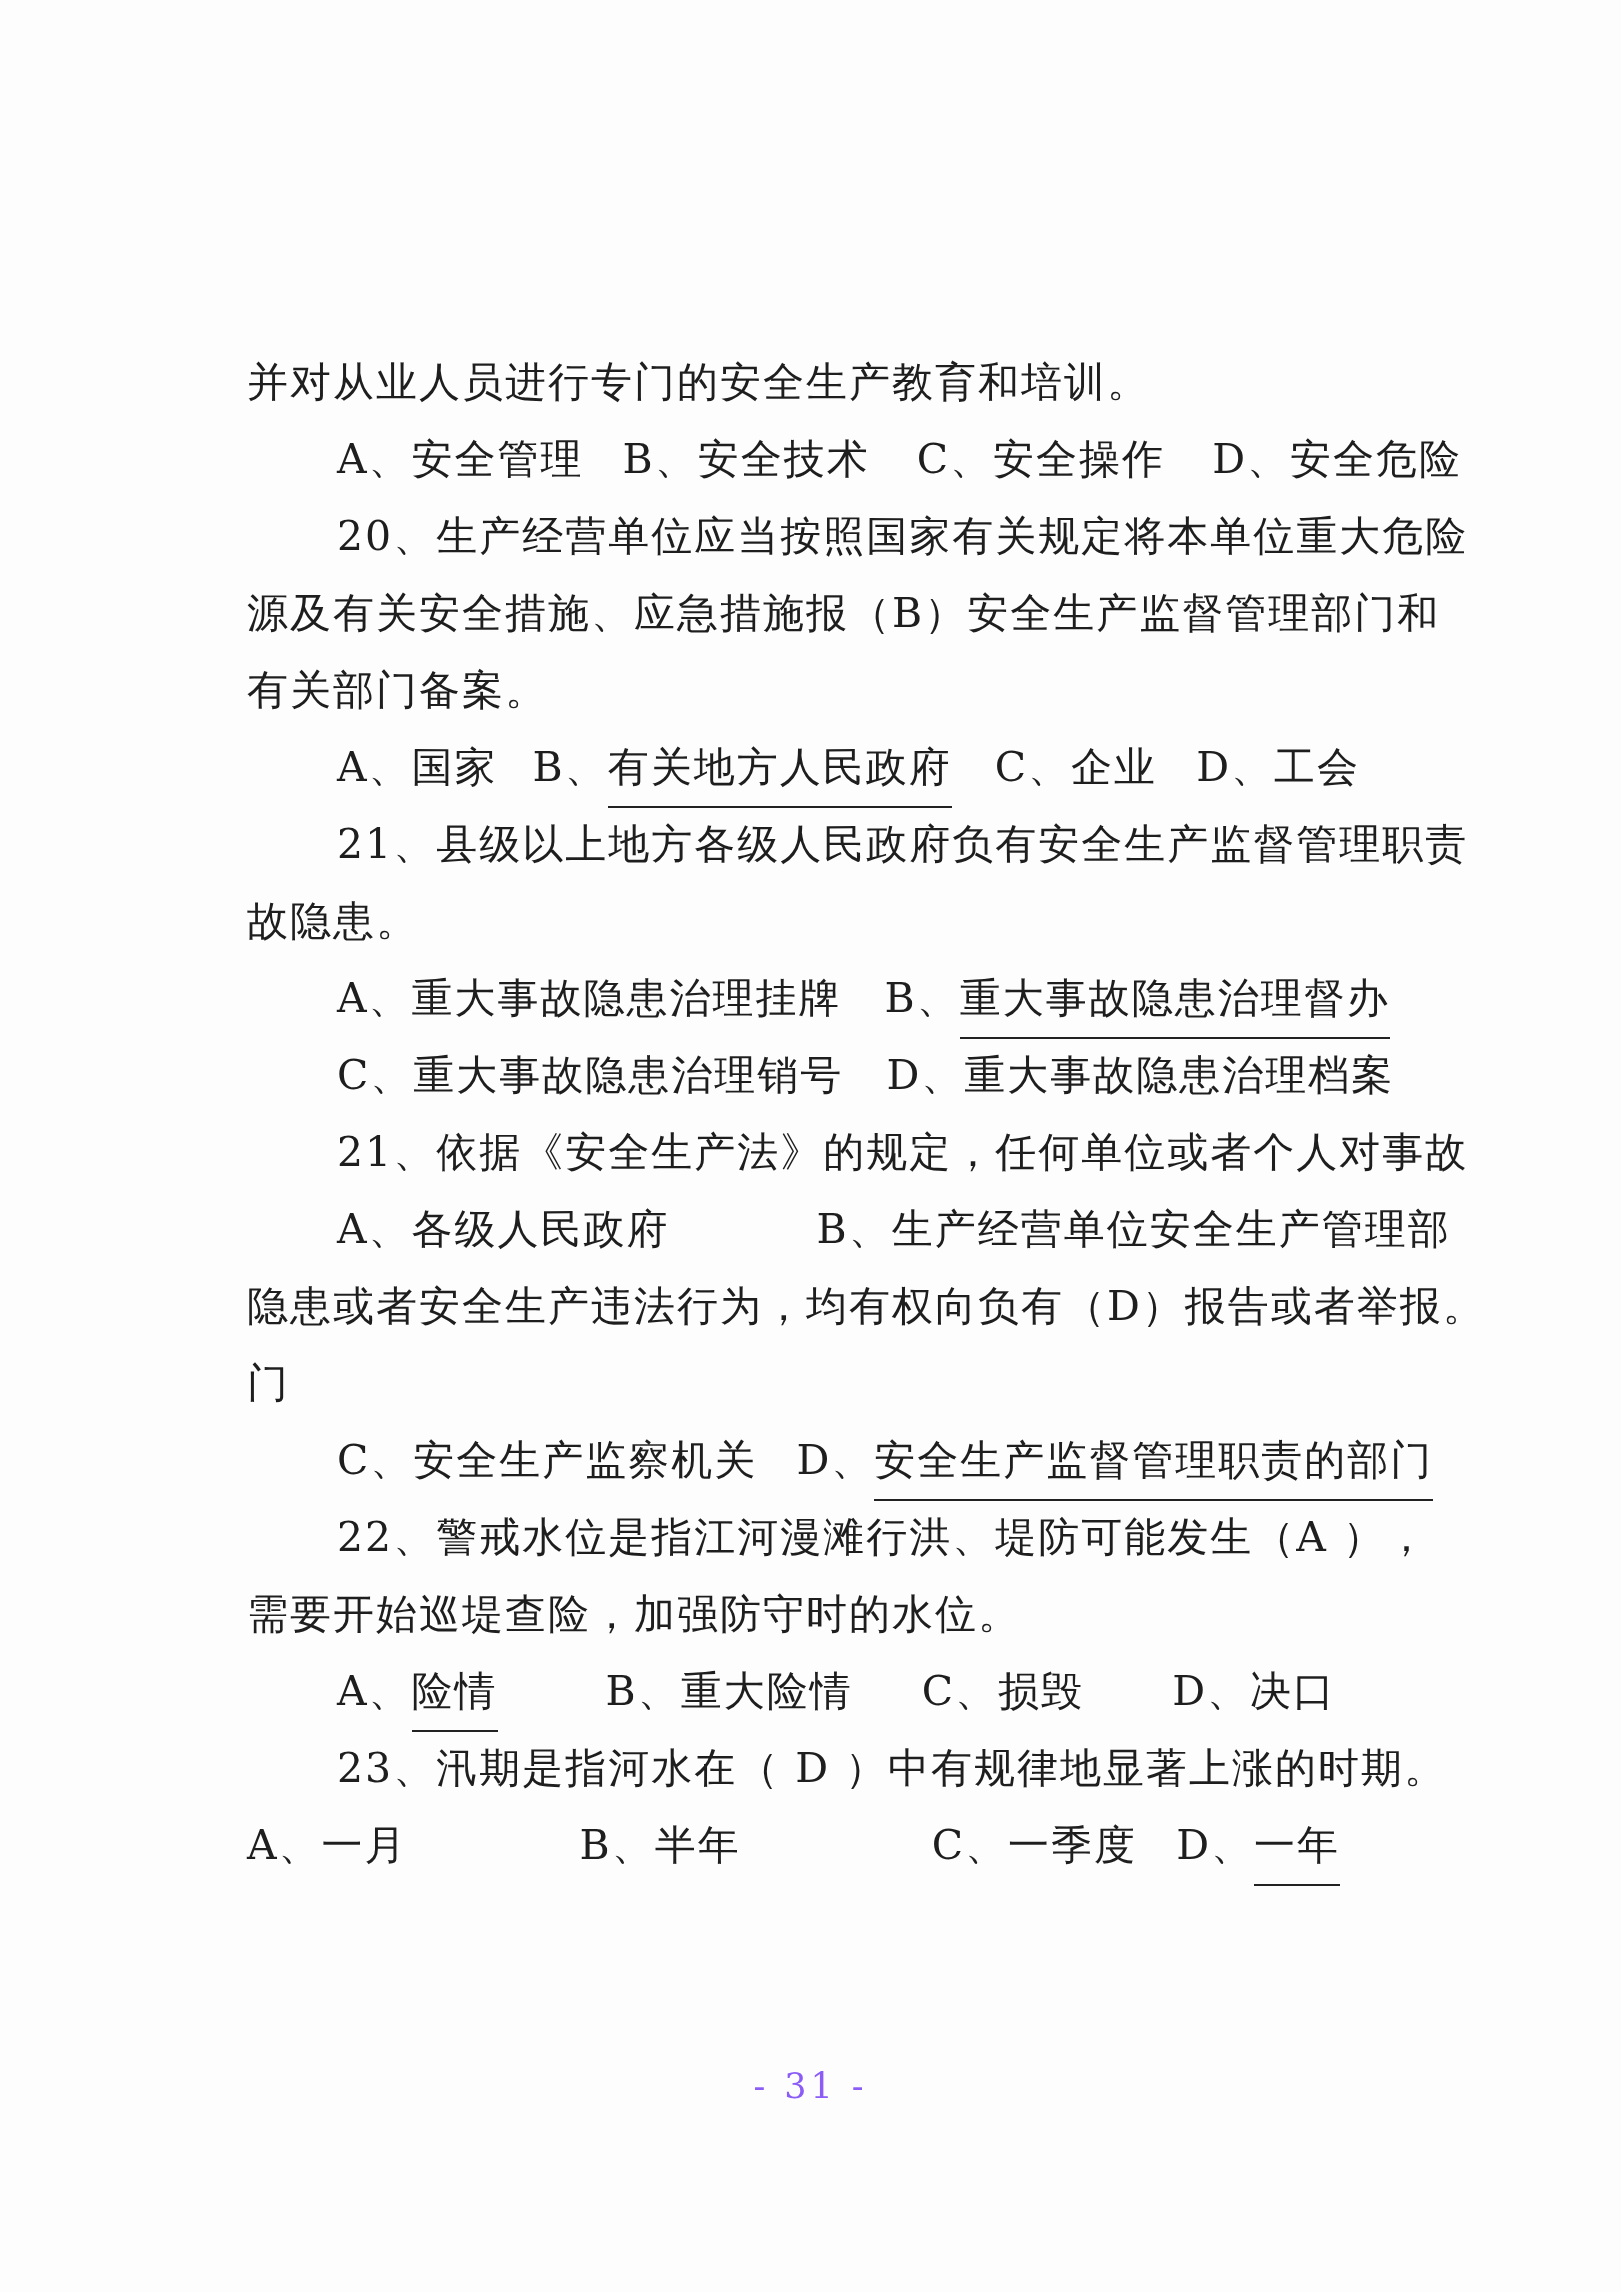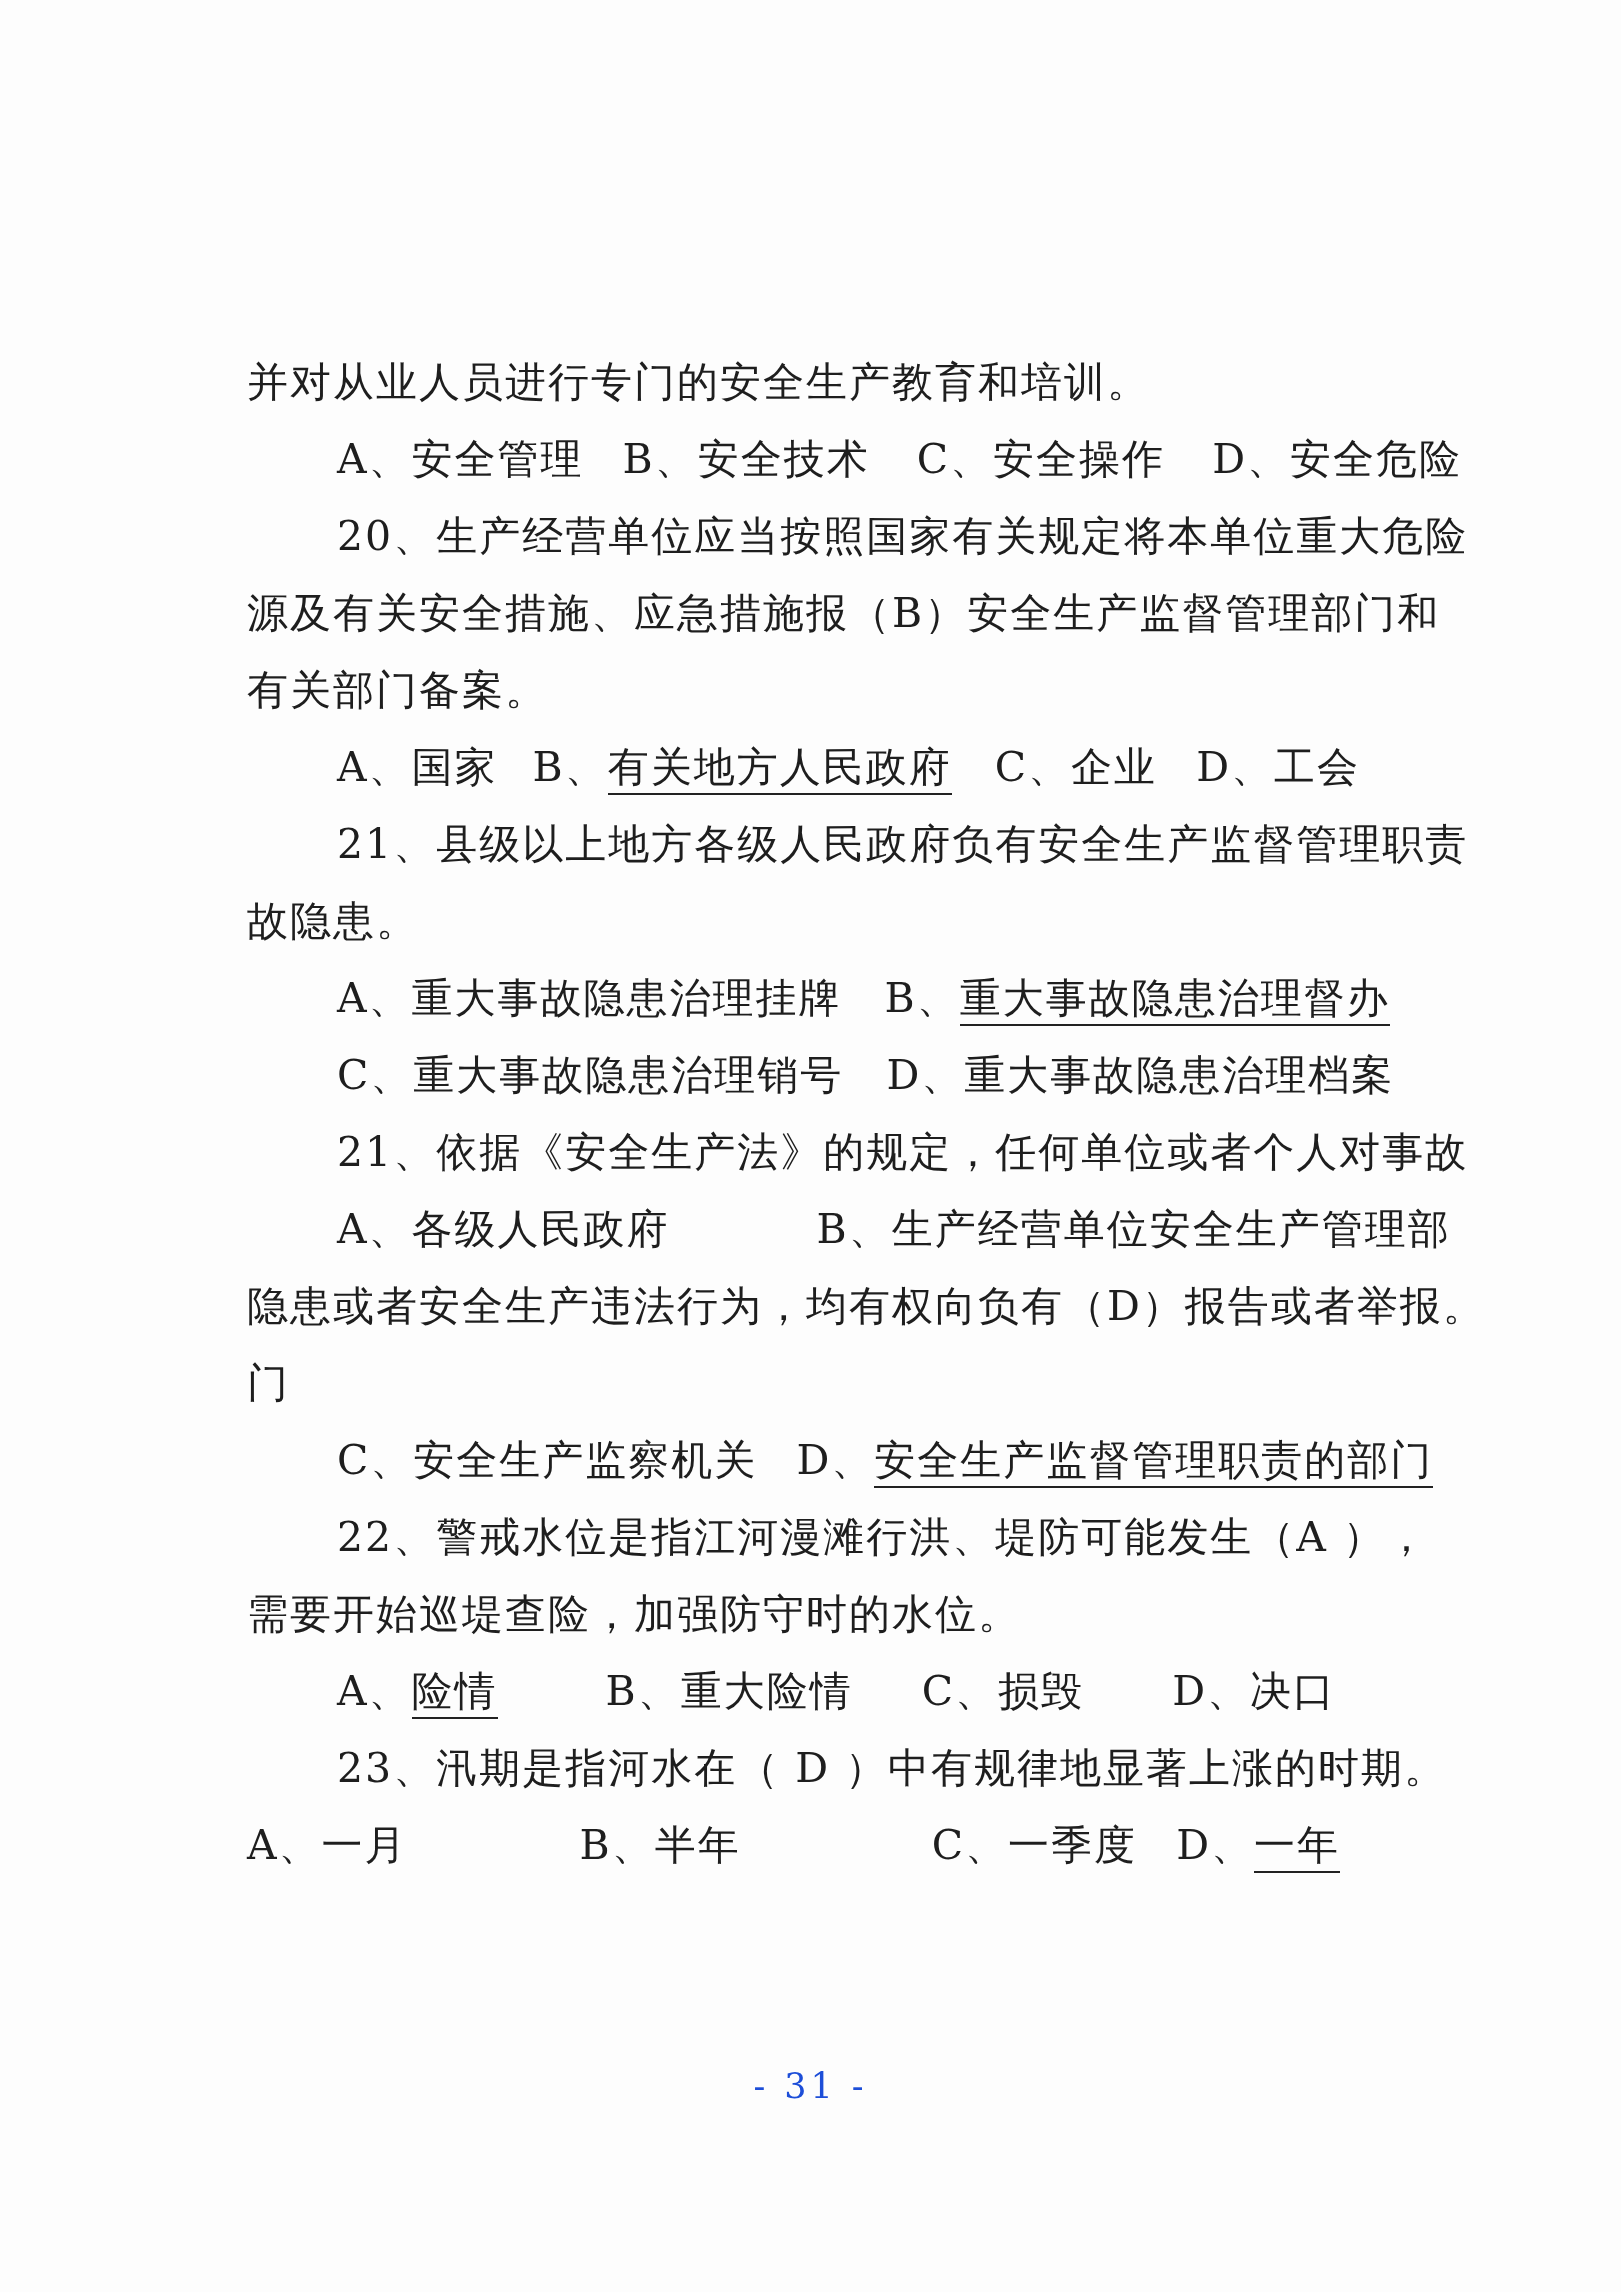--- a/index.html
+++ b/index.html
@@ -35,7 +35,7 @@
   .seg { display: inline; text-align: center; }
   .seg.underline {
     border-bottom: 2.9px solid #222222;
-    padding-bottom: 2px;
+    padding-bottom: 15px;
   }
   .gap {
     display: inline-block;

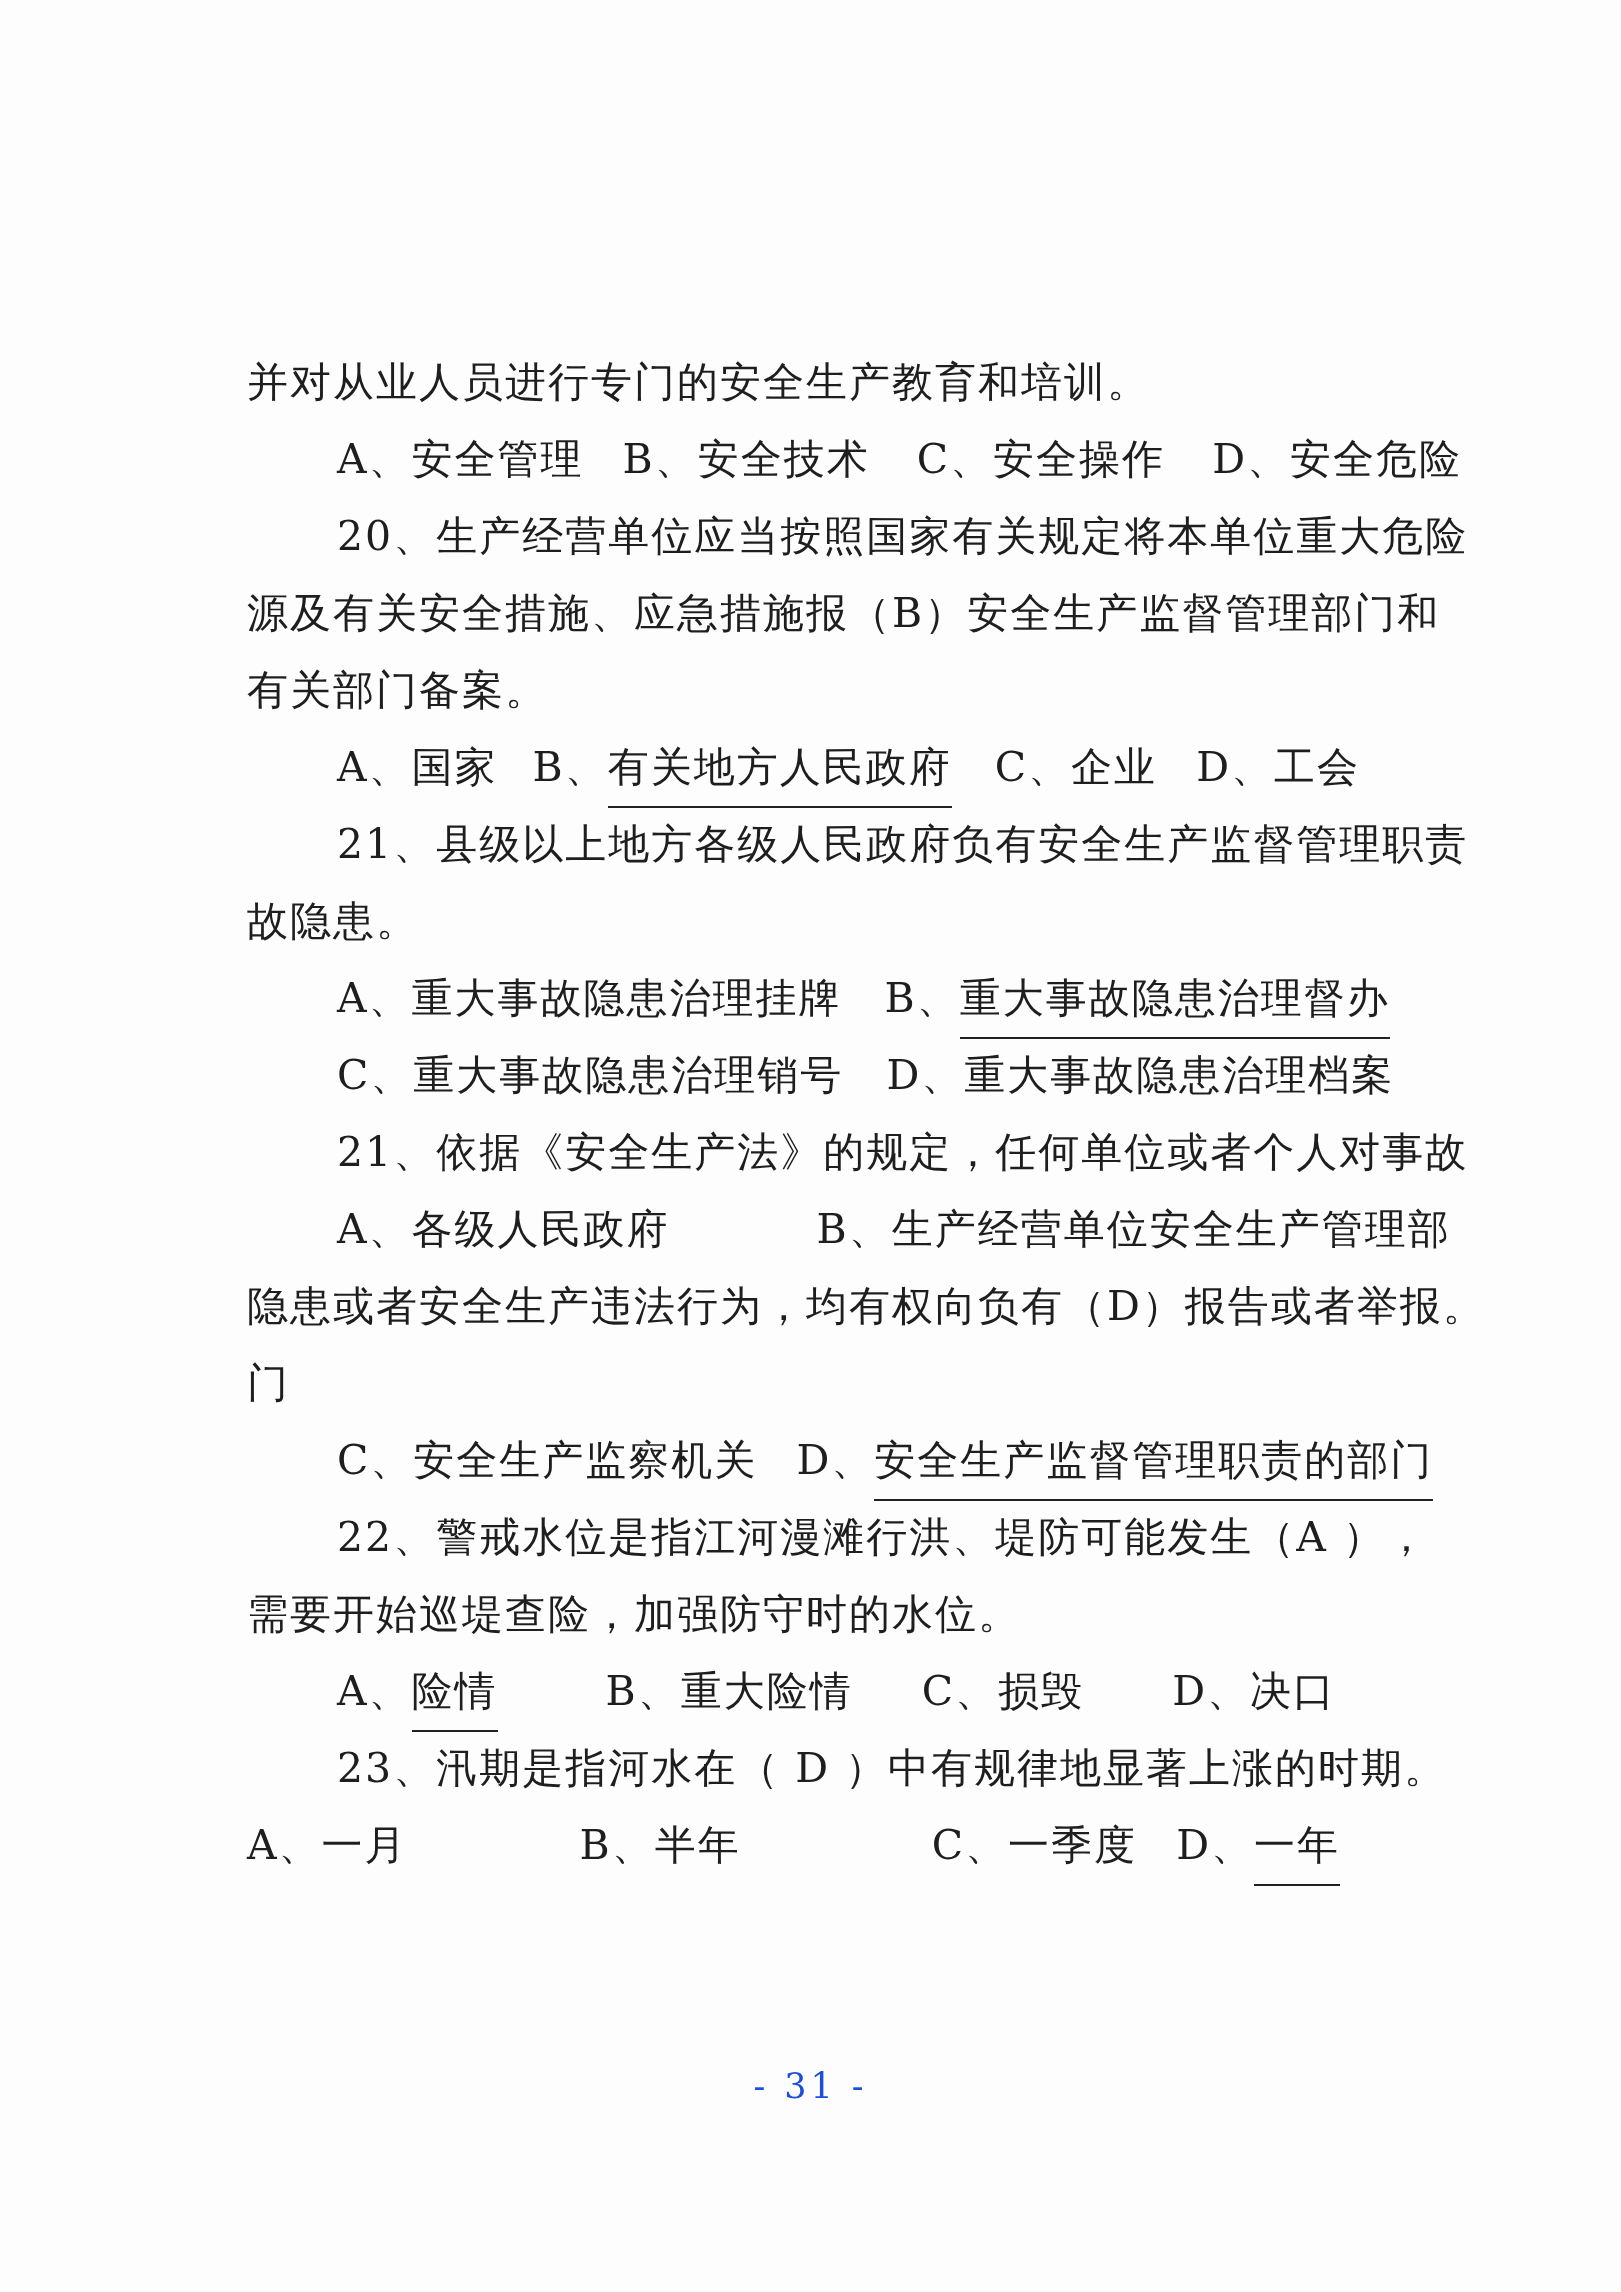--- a/index.html
+++ b/index.html
@@ -50,7 +50,7 @@
     text-align: center;
     font-size: 35px;
     letter-spacing: 3.9px;
-    color: #1d4ed8;
+    color: #8b5cf6;
   }
 </style>
 </head>

